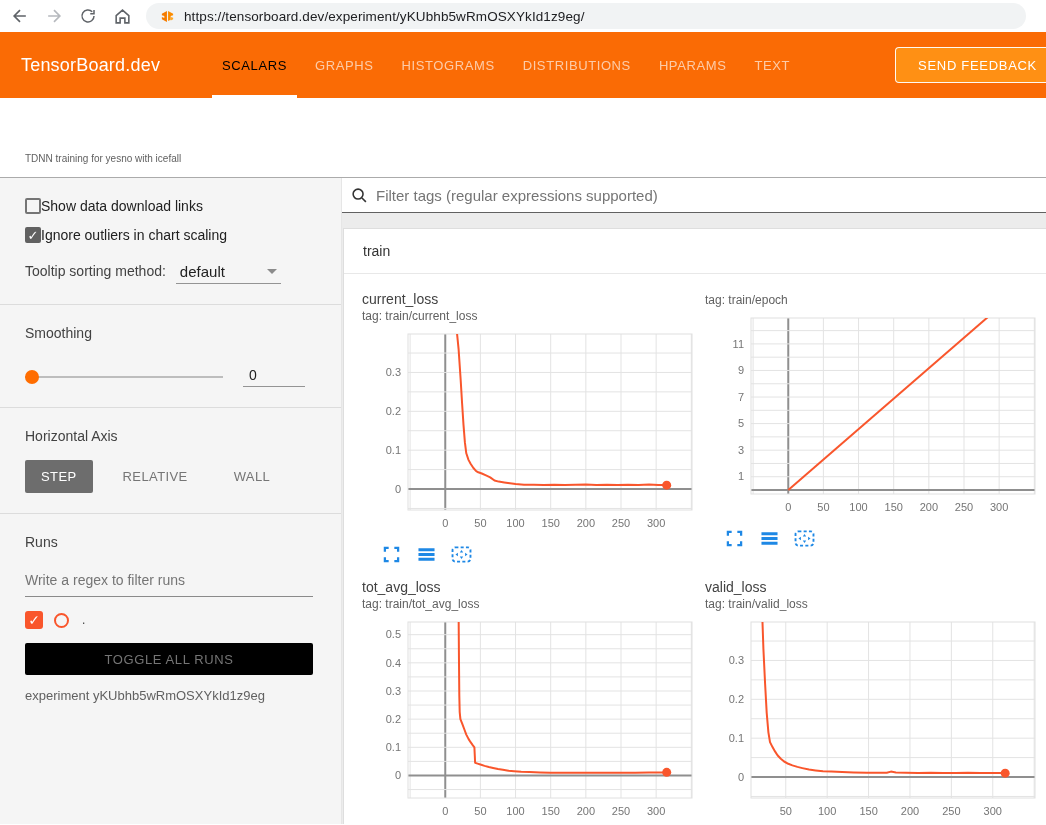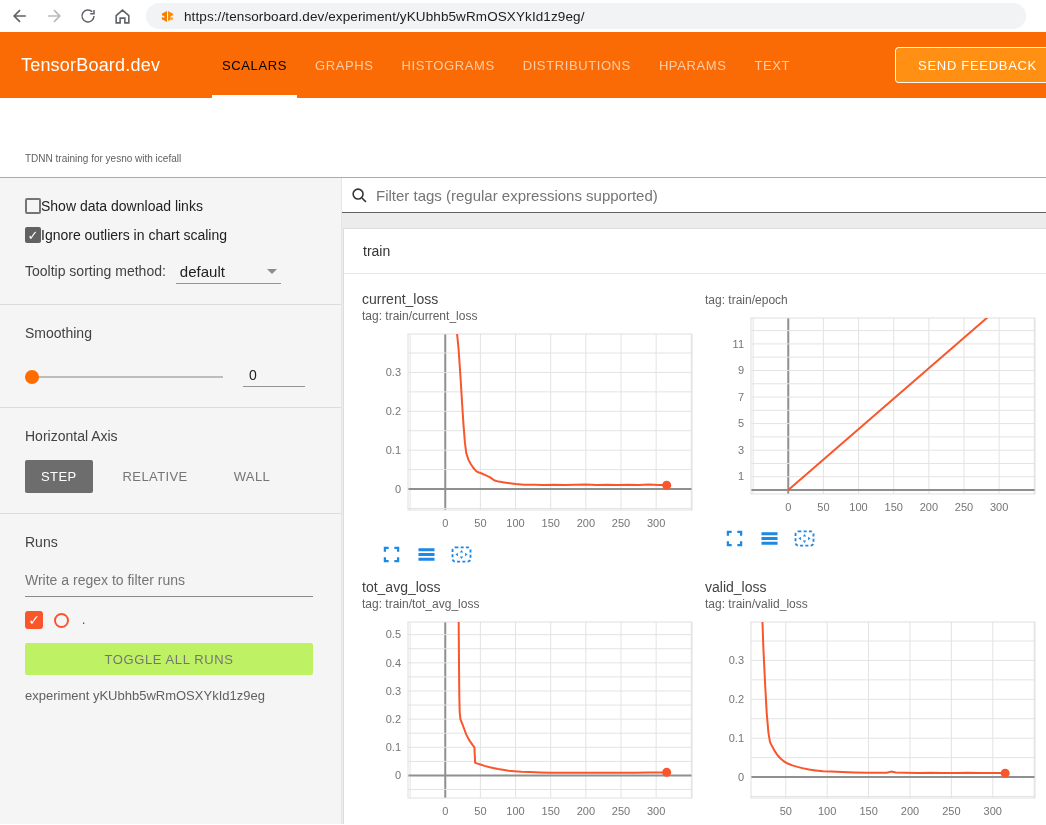--- a/index.html
+++ b/index.html
@@ -72,7 +72,7 @@
     align-items:center; justify-content:center; color:#fff; font-size:14px; cursor:pointer; }
   .run-swatch { width:15px; height:15px; border:2px solid #f9562c; border-radius:50%; }
   .run-name { font-size:12px; color:#424242; margin-left:2px; }
-  .toggle-runs { margin-top:14px; width:100%; height:32px; background:#bef264; border:none;
+  .toggle-runs { margin-top:14px; width:100%; height:32px; background:#000000; border:none;
     border-radius:2px; color:#757575; font-size:13px; letter-spacing:.6px; cursor:pointer;
     font-family:"Liberation Sans", sans-serif; }
   .exp-note { margin-top:13px; font-size:13px; color:#616161; }

